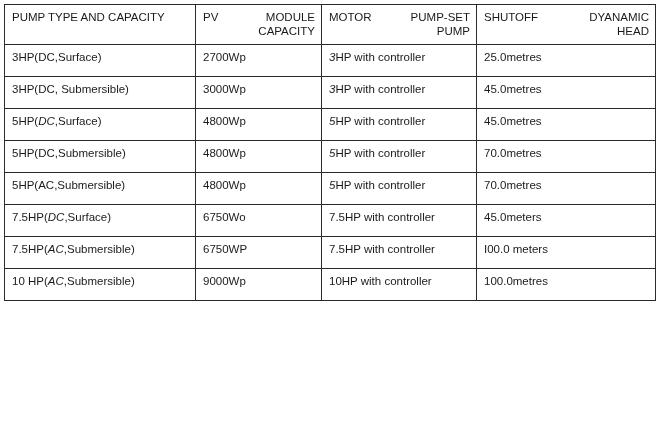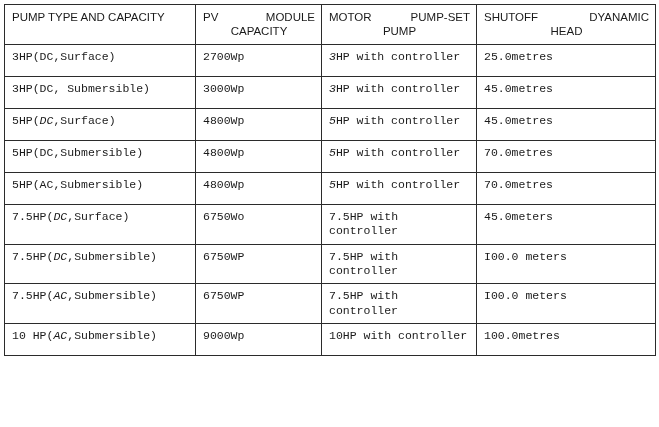--- a/index.html
+++ b/index.html
@@ -37,7 +37,7 @@
   }
   table.spec-table th {
     font-weight: normal;
-    text-align: center;
+    text-align: right;
     white-space: normal;
   }
   

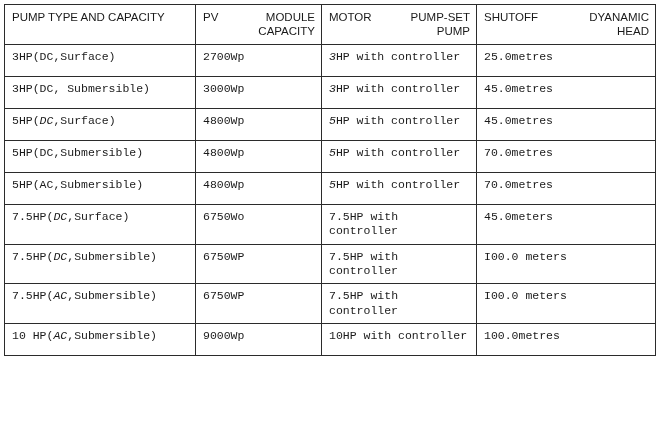--- a/index.html
+++ b/index.html
@@ -51,7 +51,6 @@
   }
   table.spec-table td {
     height: 21px;
-    font-family: Liberation Mono, monospace;
   }
   .it { font-style: italic; }
   .cell-txt { display: inline; }

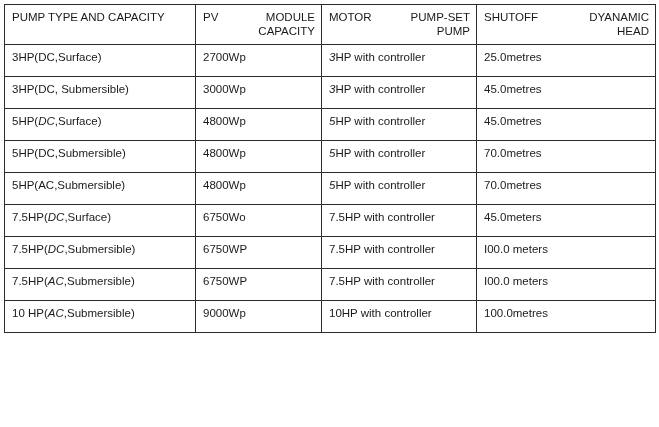--- a/index.html
+++ b/index.html
@@ -135,12 +135,6 @@
           <td>45.0meters</td>
         </tr>
         <tr>
-          <td><span class="cell-txt">7.5HP(</span><span class="it">DC</span><span>,Submersible)</span></td>
-          <td>6750WP</td>
-          <td><span class="">7.5</span><span>HP with controller</span></td>
-          <td>I00.0 meters</td>
-        </tr>
-        <tr>
           <td><span class="cell-txt">7.5HP(</span><span class="it">AC</span><span>,Submersible)</span></td>
           <td>6750WP</td>
           <td><span class="">7.5</span><span>HP with controller</span></td>

